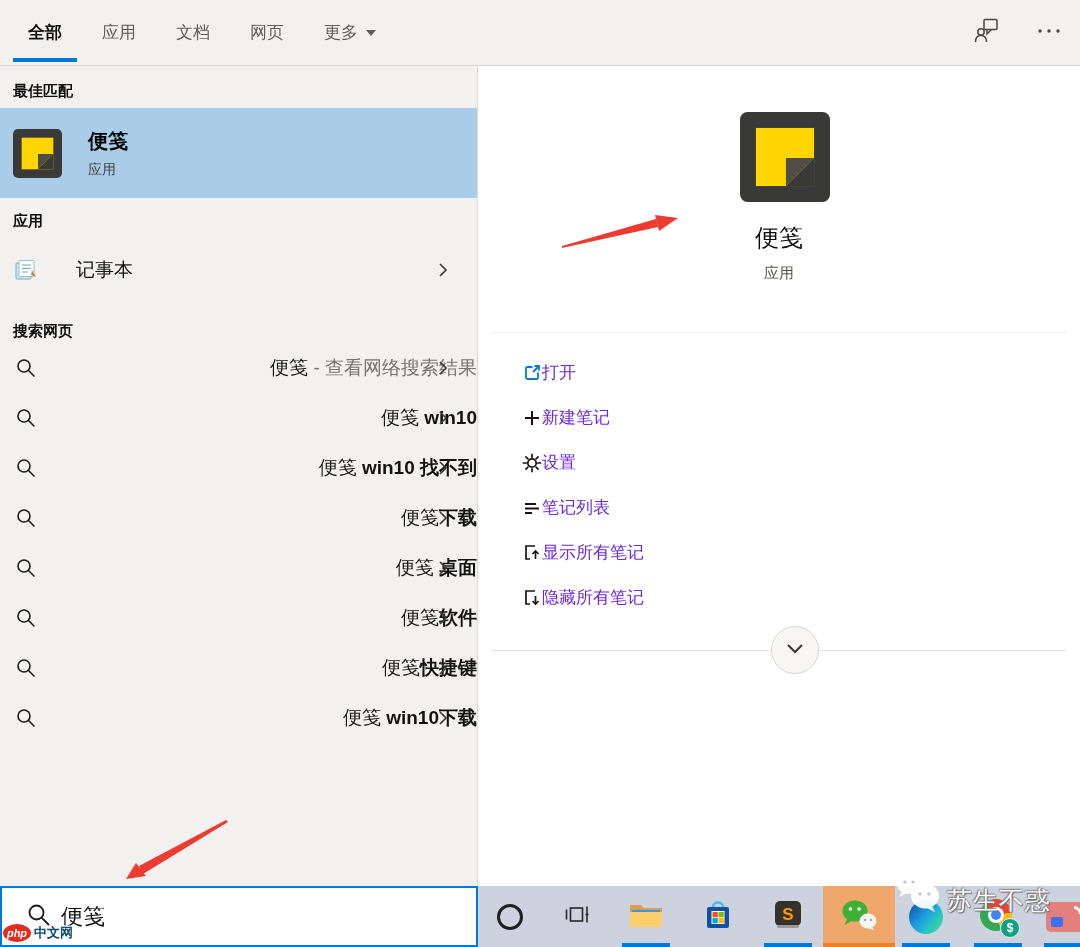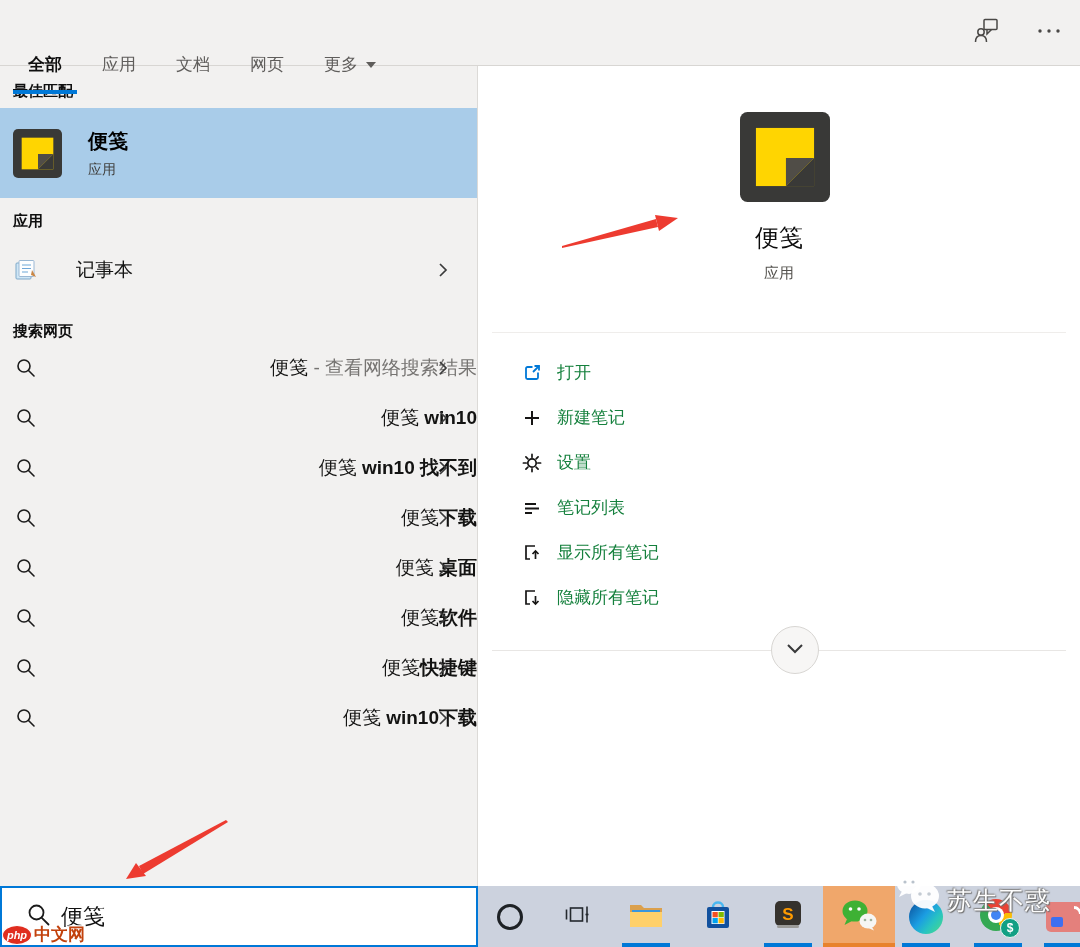--- a/index.html
+++ b/index.html
@@ -8,7 +8,7 @@
 
   
   .topbar { position:absolute; left:0; top:0; width:1080px; height:66px; background:#f2f1f0; border-bottom:1px solid #d8d6d3; z-index:3; }
-  .tabs { position:absolute; left:13px; top:0; height:100%; display:flex; gap:10px;margin-top:32px; }
+  .tabs { position:absolute; left:13px; top:0; height:100%; display:flex; gap:10px; }
   .tab { position:relative; display:flex; align-items:center; padding:0 15px; font-size:17px; color:#5f5d5b; cursor:pointer; }
   .tab.active { color:#0f0f0f; font-weight:700; }
   .tab-underline { position:absolute; left:0; right:0; bottom:3px; height:4px; background:#0078d7; display:none; }

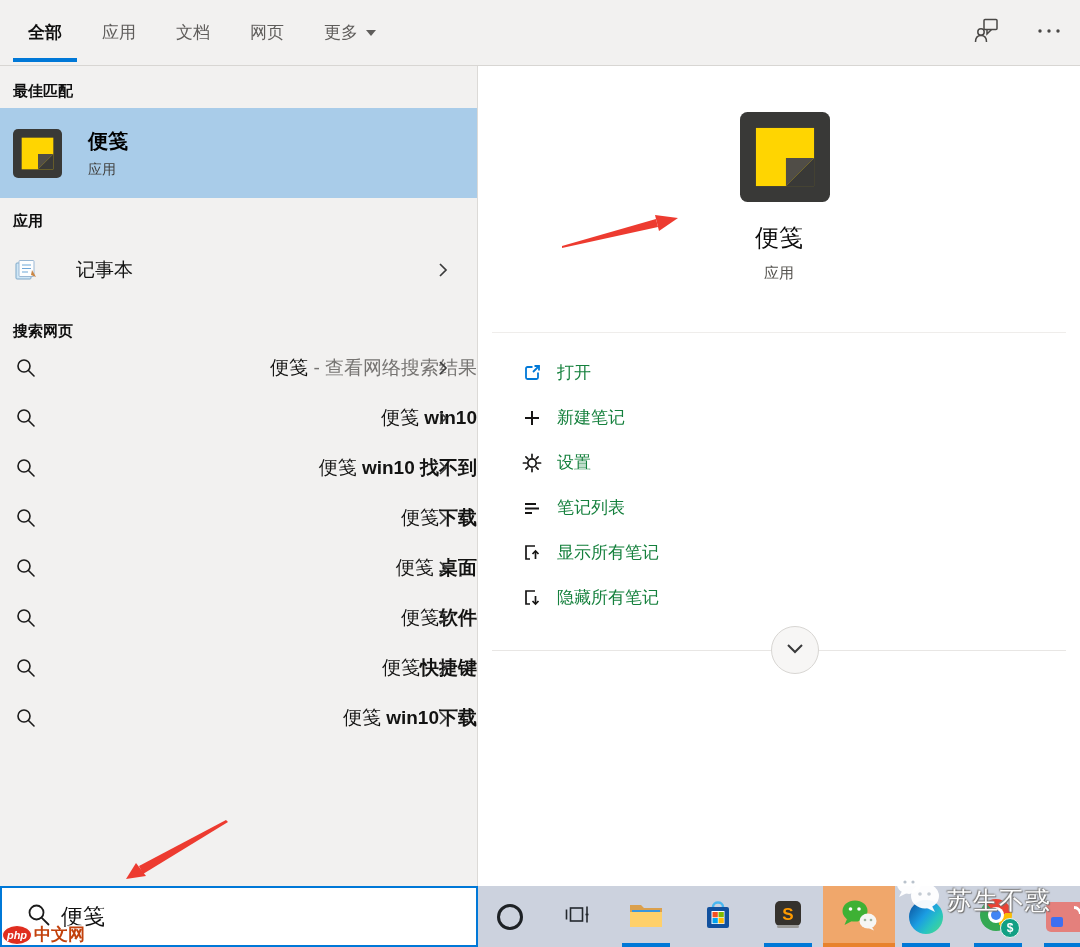--- a/index.html
+++ b/index.html
@@ -46,7 +46,7 @@
   .actions { position:absolute; left:0; top:284px; width:100%; }
   .action-row { display:flex; align-items:center; height:45px; padding-left:44px; cursor:pointer; }
   .action-icon { width:20px; height:20px; flex:0 0 auto; }
-  .action-label { margin-left:15px; font-size:17px; color:#15803d; }
+  .action-label { margin-left:0; font-size:17px; color:#6d28d9; }
   .rp-bottom-line { position:absolute; left:14px; top:584px; width:574px; height:1px; background:#e8e6e4; }
   .expand-btn { position:absolute; left:293px; top:560px; width:48px; height:48px; border-radius:50%; background:#f7f6f5; border:1px solid #d8d6d3; display:flex; align-items:center; justify-content:center; cursor:pointer; }
 

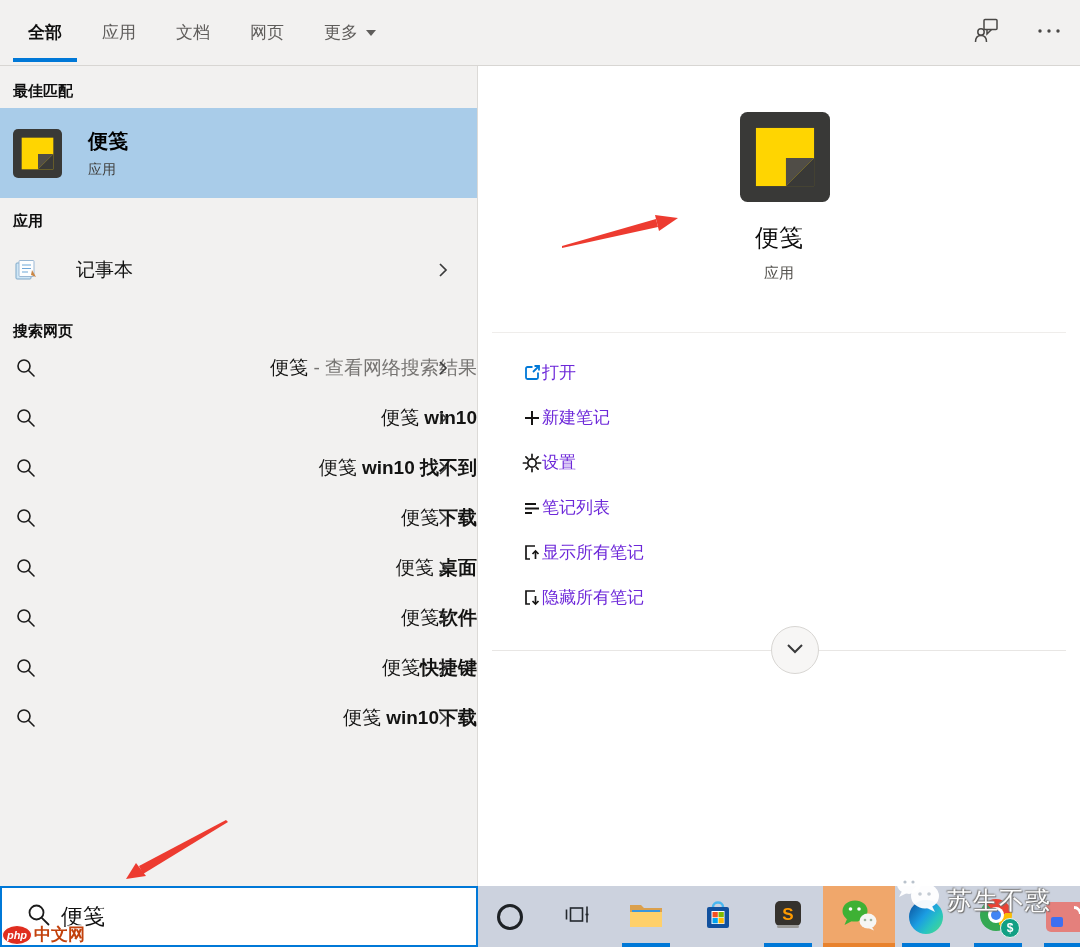--- a/index.html
+++ b/index.html
@@ -76,7 +76,7 @@
   .arrows { position:absolute; left:0; top:0; width:1080px; height:947px; pointer-events:none; z-index:6; }
   .wm-php { position:absolute; left:2px; top:923px; display:flex; align-items:center; z-index:7; }
   .php-oval { width:30px; height:20px; background:#e02d1f; border:1px solid #fff; border-radius:50%; color:#fff; font-style:italic; font-weight:700; font-size:11px; display:flex; align-items:center; justify-content:center; }
-  .php-site { margin-left:2px; font-size:17px; font-weight:700; color:#c2410c; text-shadow:1px 1px 0 #fff,-1px -1px 0 #fff,1px -1px 0 #fff,-1px 1px 0 #fff; }
+  .php-site { margin-left:2px; font-size:13px; font-weight:700; color:#0c4a6e; text-shadow:1px 1px 0 #fff,-1px -1px 0 #fff,1px -1px 0 #fff,-1px 1px 0 #fff; }
   .wm-blogger { position:absolute; left:891px; top:872px; display:flex; align-items:flex-start; z-index:7; pointer-events:none; }
   .blogger-text { margin-top:12px; margin-left:4px; font-size:25px; color:#fdfdfd; text-shadow:0 0 2px #555, 1px 1px 1px #777, -1px -1px 1px #999; letter-spacing:1px; white-space:nowrap; }
 </style>

